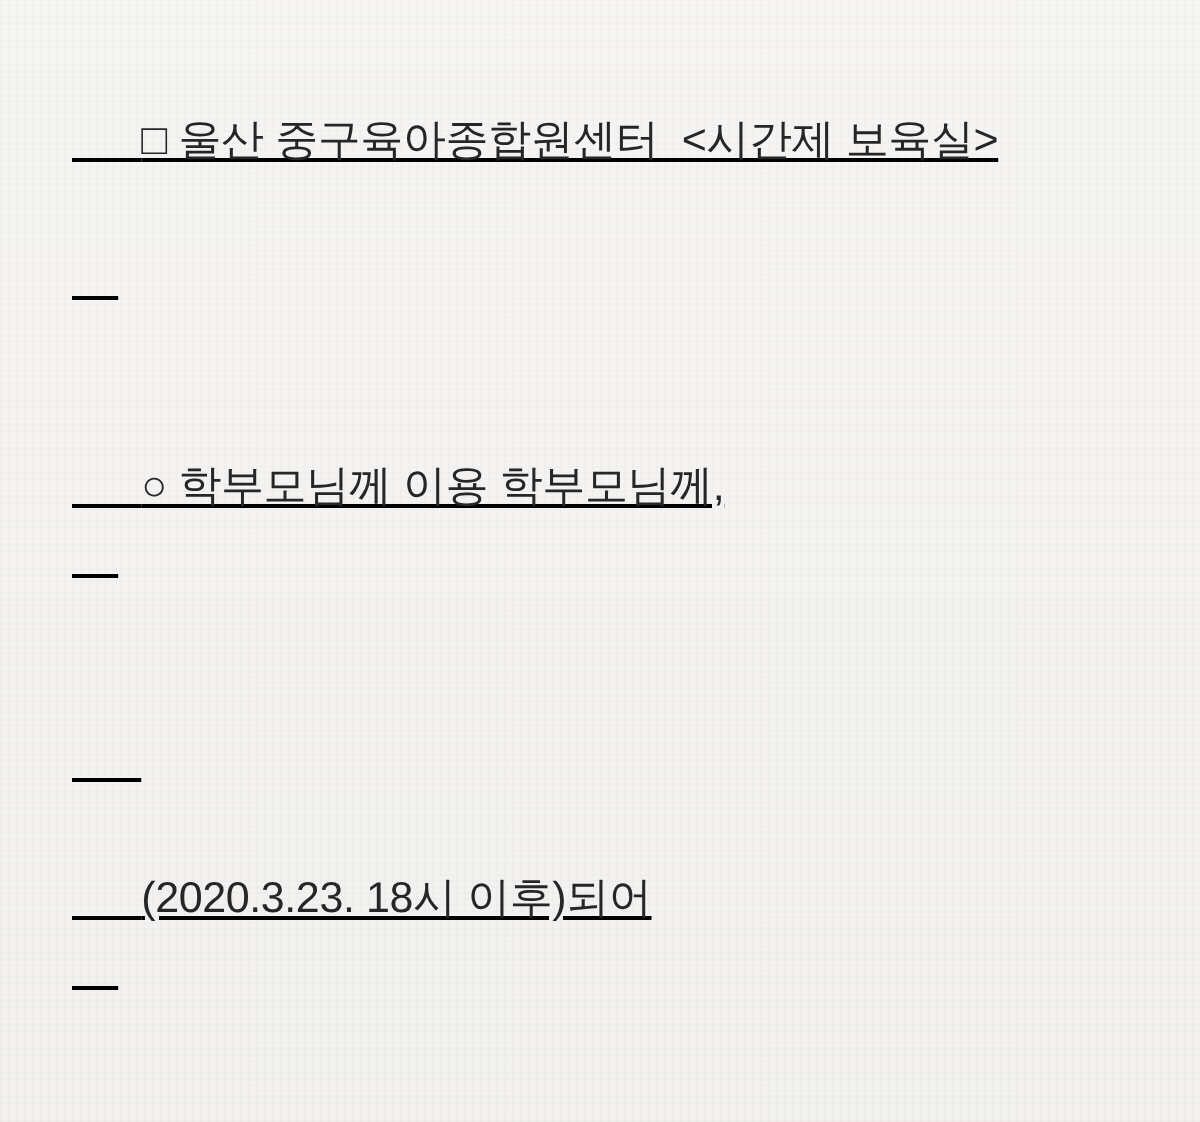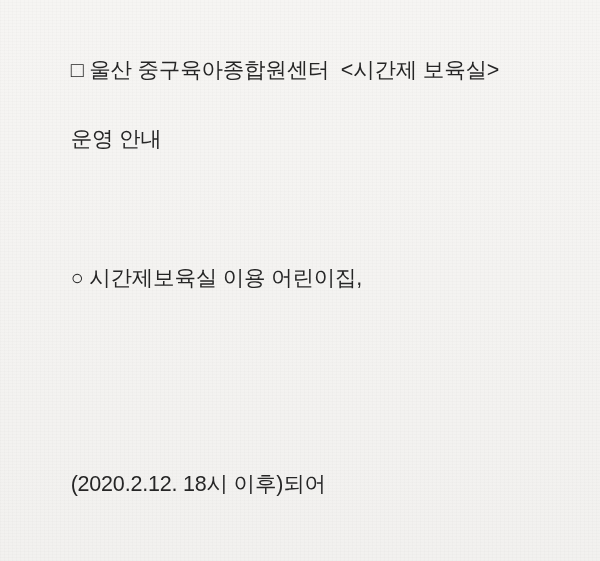--- a/index.html
+++ b/index.html
@@ -25,6 +25,7 @@
       linear-gradient(180deg, #f6f5f3 0%, #f2f1ef 100%);
     box-sizing: border-box;
     padding: 18px 34px 0 36px;
+    text-decoration: underline;
   }
   .doc-body {
     font-size: 21.5px;

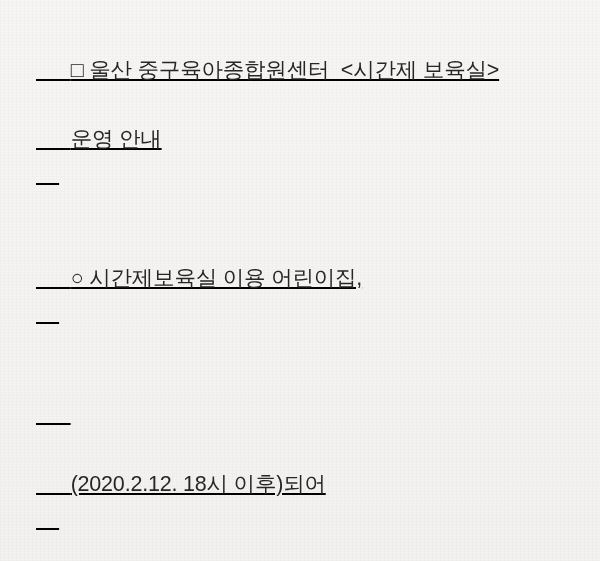--- a/index.html
+++ b/index.html
@@ -53,7 +53,6 @@
 
     <div class="para">
       <span>□ 울산 중구육아종합원센터  &lt;시간제 보육실&gt;</span><br>
-      <span>운영 안내</span>
     </div>
 
     <div class="spacer-lg"></div>

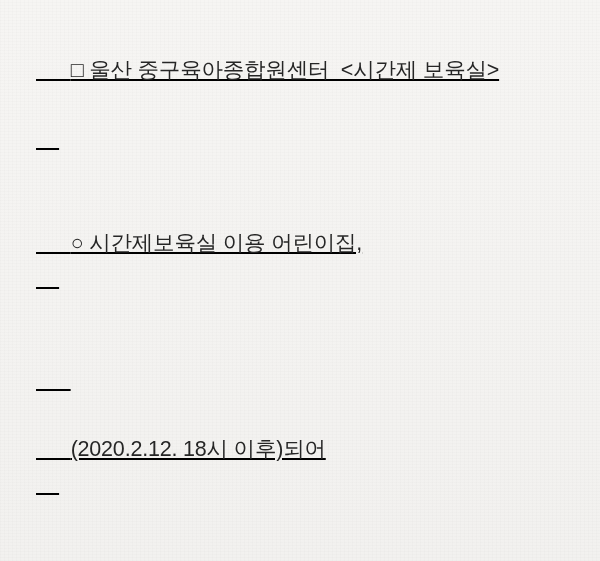--- a/index.html
+++ b/index.html
@@ -58,7 +58,7 @@
     <div class="spacer-lg"></div>
 
     <div class="para">
-      <span>○ 시간제보육실 이용 어린이집,</span>
+      <span>○ 학부모님께 이용 학부모님께,</span>
     </div>
 
     <div class="spacer-md"></div>

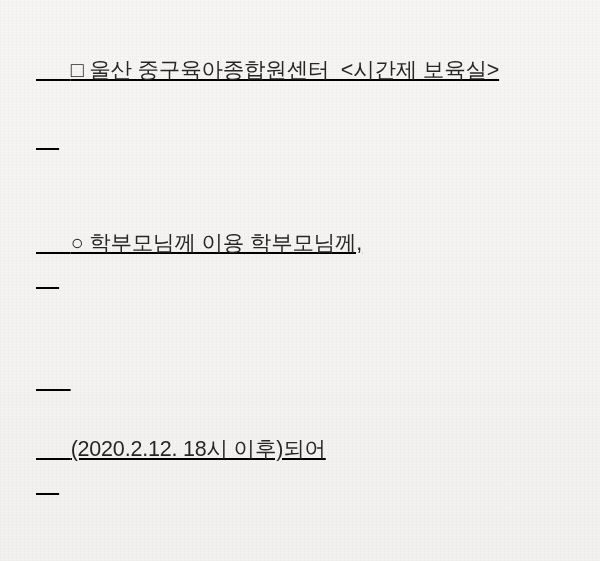--- a/index.html
+++ b/index.html
@@ -65,7 +65,7 @@
 
     <div class="para">
       <br>
-      <span>(2020.2.12. 18시 이후)되어</span>
+      <span>(2020.3.23. 18시 이후)되어</span>
     </div>
 
     <div class="spacer-md"></div>

